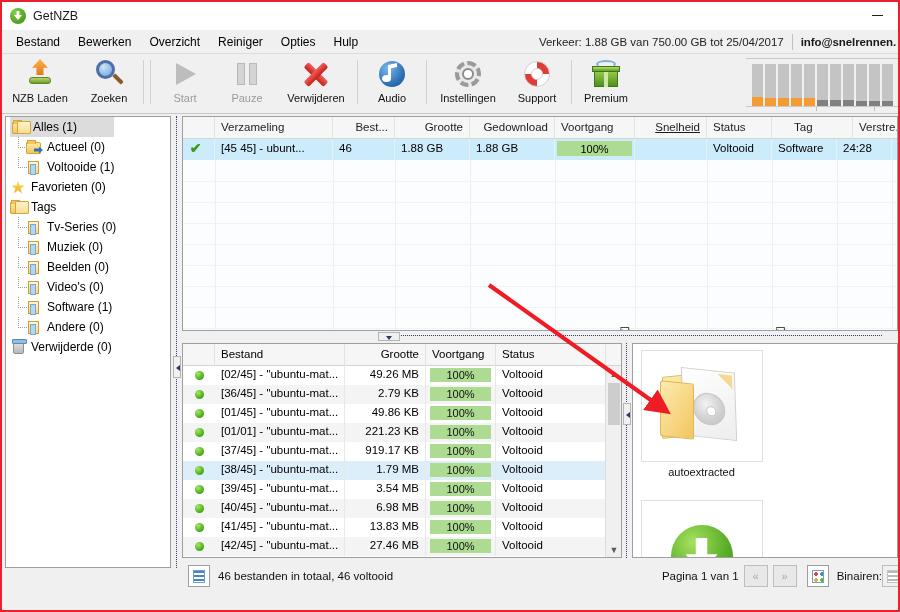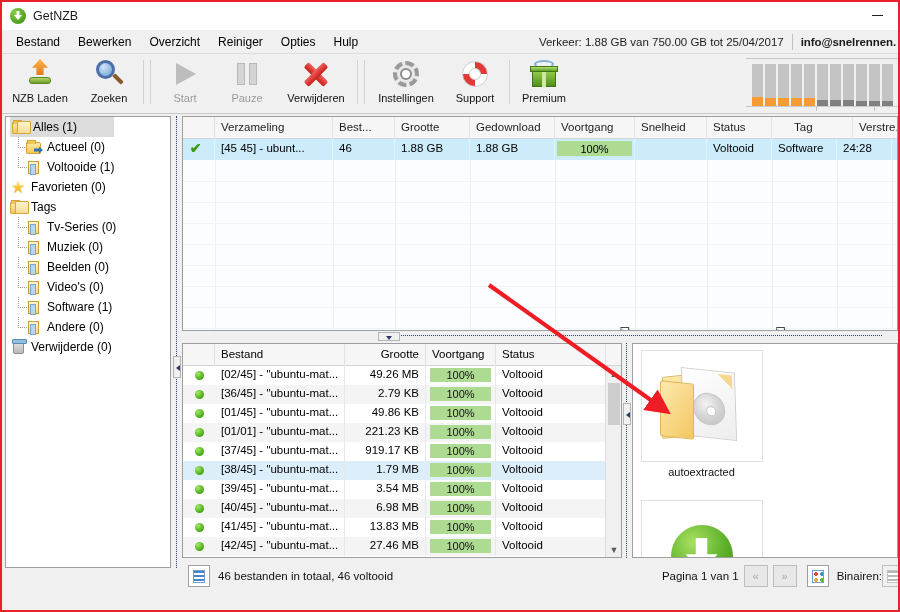--- a/index.html
+++ b/index.html
@@ -576,6 +576,13 @@
       <div class="tb-lbl">Verwijderen</div>
     </div>
     <div class="tb-sep"></div>
+    <div class="tb-btn">
+      <div class="tb-ico ico-audio">
+          <i class="circ"></i>
+          <i class="note"></i>
+        </div>
+      <div class="tb-lbl">Audio</div>
+    </div>
     <div class="tb-sep"></div>
     <div class="tb-btn wide">
       <div class="tb-ico ico-gear">

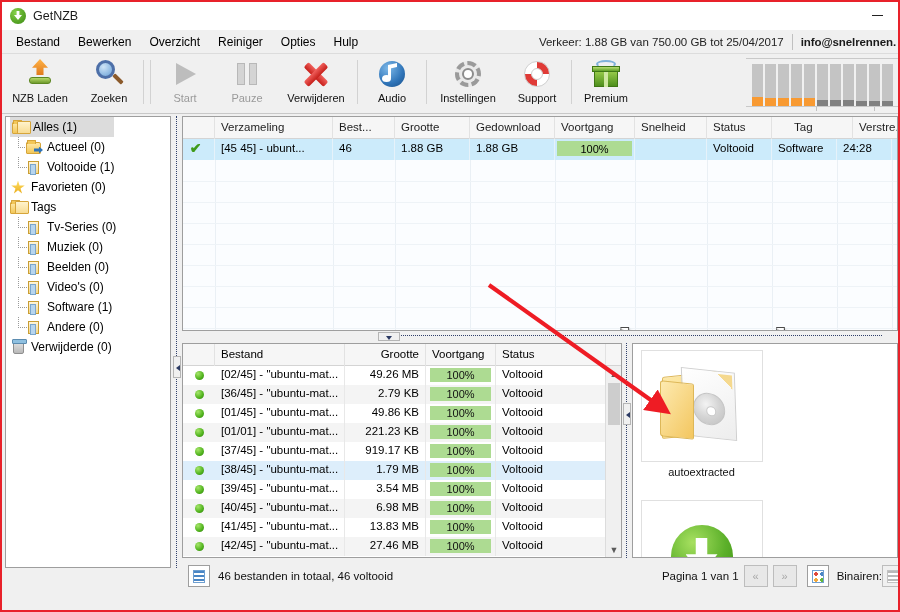--- a/index.html
+++ b/index.html
@@ -291,7 +291,7 @@
     border-right: 1px solid #e2e2e2; white-space: nowrap; overflow: hidden;
     flex: none; height: 22px;
   }
-  .mh.r { }
+  .mh.r { text-align: right; }
   .mrow { display: flex; height: 21px; background: #ccebfb; }
   .mcell {
     font-size: 11.5px; padding: 3px 6px 0 6px; white-space: nowrap; overflow: hidden;

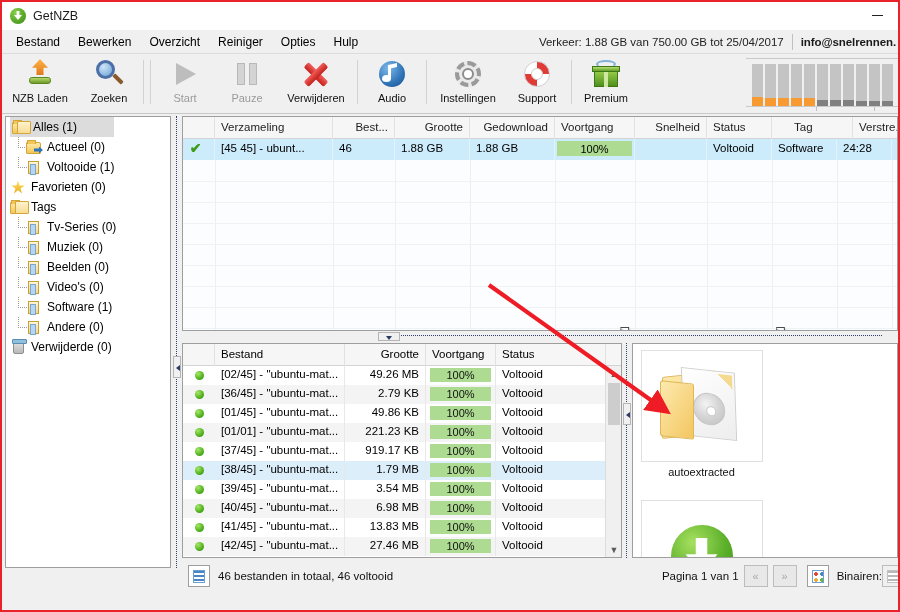--- a/index.html
+++ b/index.html
@@ -745,7 +745,7 @@
         <div class="mh r" style="width: 75px;">Grootte</div>
         <div class="mh r" style="width: 85px;">Gedownload</div>
         <div class="mh" style="width: 80px;">Voortgang</div>
-        <div class="mh r" style="width: 72px;">Snelheid</div>
+        <div class="mh r" style="width: 72px; text-decoration: underline;">Snelheid</div>
         <div class="mh" style="width: 65px;">Status</div>
         <div class="mh" style="width: 65px; margin-left: 16px;">Tag</div>
         <div class="mh" style="width: 55px;">Verstre...</div>

